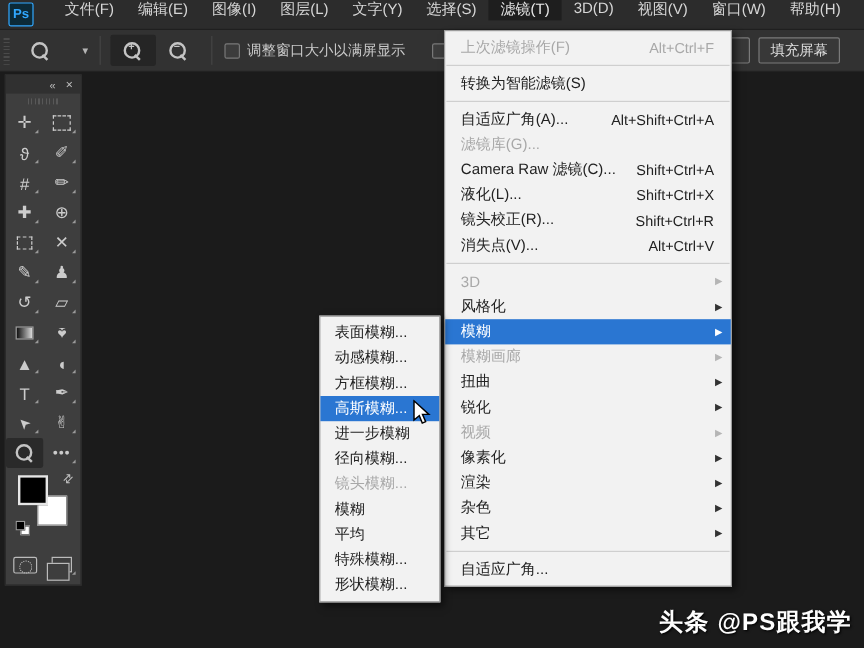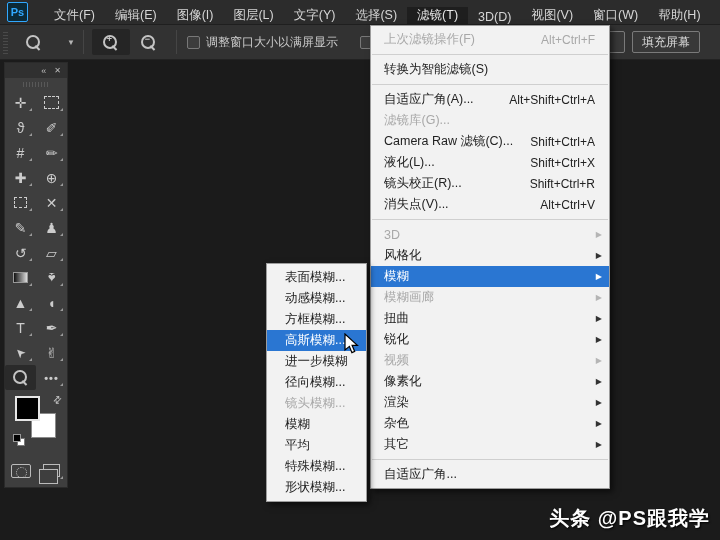--- a/index.html
+++ b/index.html
@@ -16,7 +16,7 @@
   .ps-logo{width:21px;height:20px;margin:0 10px 0 7px;border:1px solid var(--ps-blue);
     color:var(--ps-blue);background:#0c2a38;font-size:11px;font-weight:bold;
     display:flex;align-items:center;justify-content:center;border-radius:2px;}
-  .mb-items{display:flex;height:100%;align-items:flex-end;}
+  .mb-items{display:flex;height:100%;align-items:flex-start;}
   .mb-item{padding:0 10px;font-size:12.5px;color:#d6d6d6;display:flex;align-items:center;cursor:default;}
   .mb-item.active{background:#1e1e1e;color:#e8e8e8;}
 

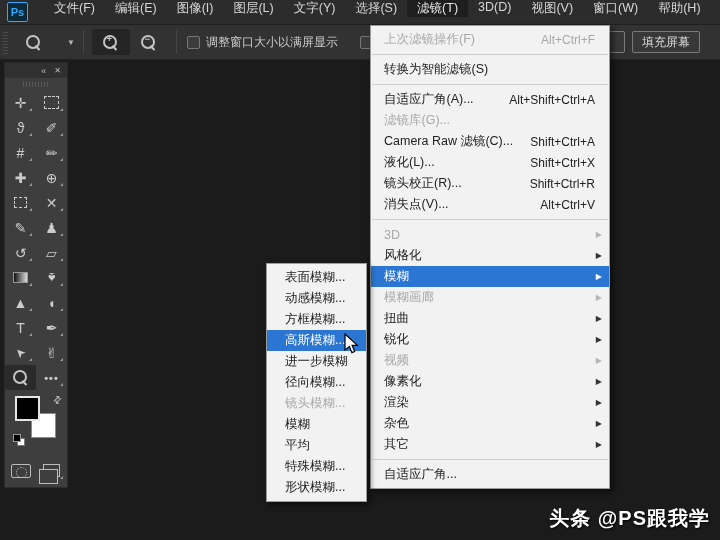--- a/index.html
+++ b/index.html
@@ -82,7 +82,7 @@
   #blur-submenu{left:266px;top:263px;width:101px;z-index:11;}
   .menu-item{height:21px;display:flex;align-items:center;font-size:12.5px;color:#222;
     padding-left:13px;padding-right:6px;cursor:default;}
-  #blur-submenu .menu-item{padding-left:18px;}
+  #blur-submenu .menu-item{padding-left:12px;}
   .mi-label{white-space:nowrap;}
   .mi-spacer{flex:1;}
   .mi-shortcut{font-size:12px;color:#222;margin-right:8px;white-space:nowrap;}

